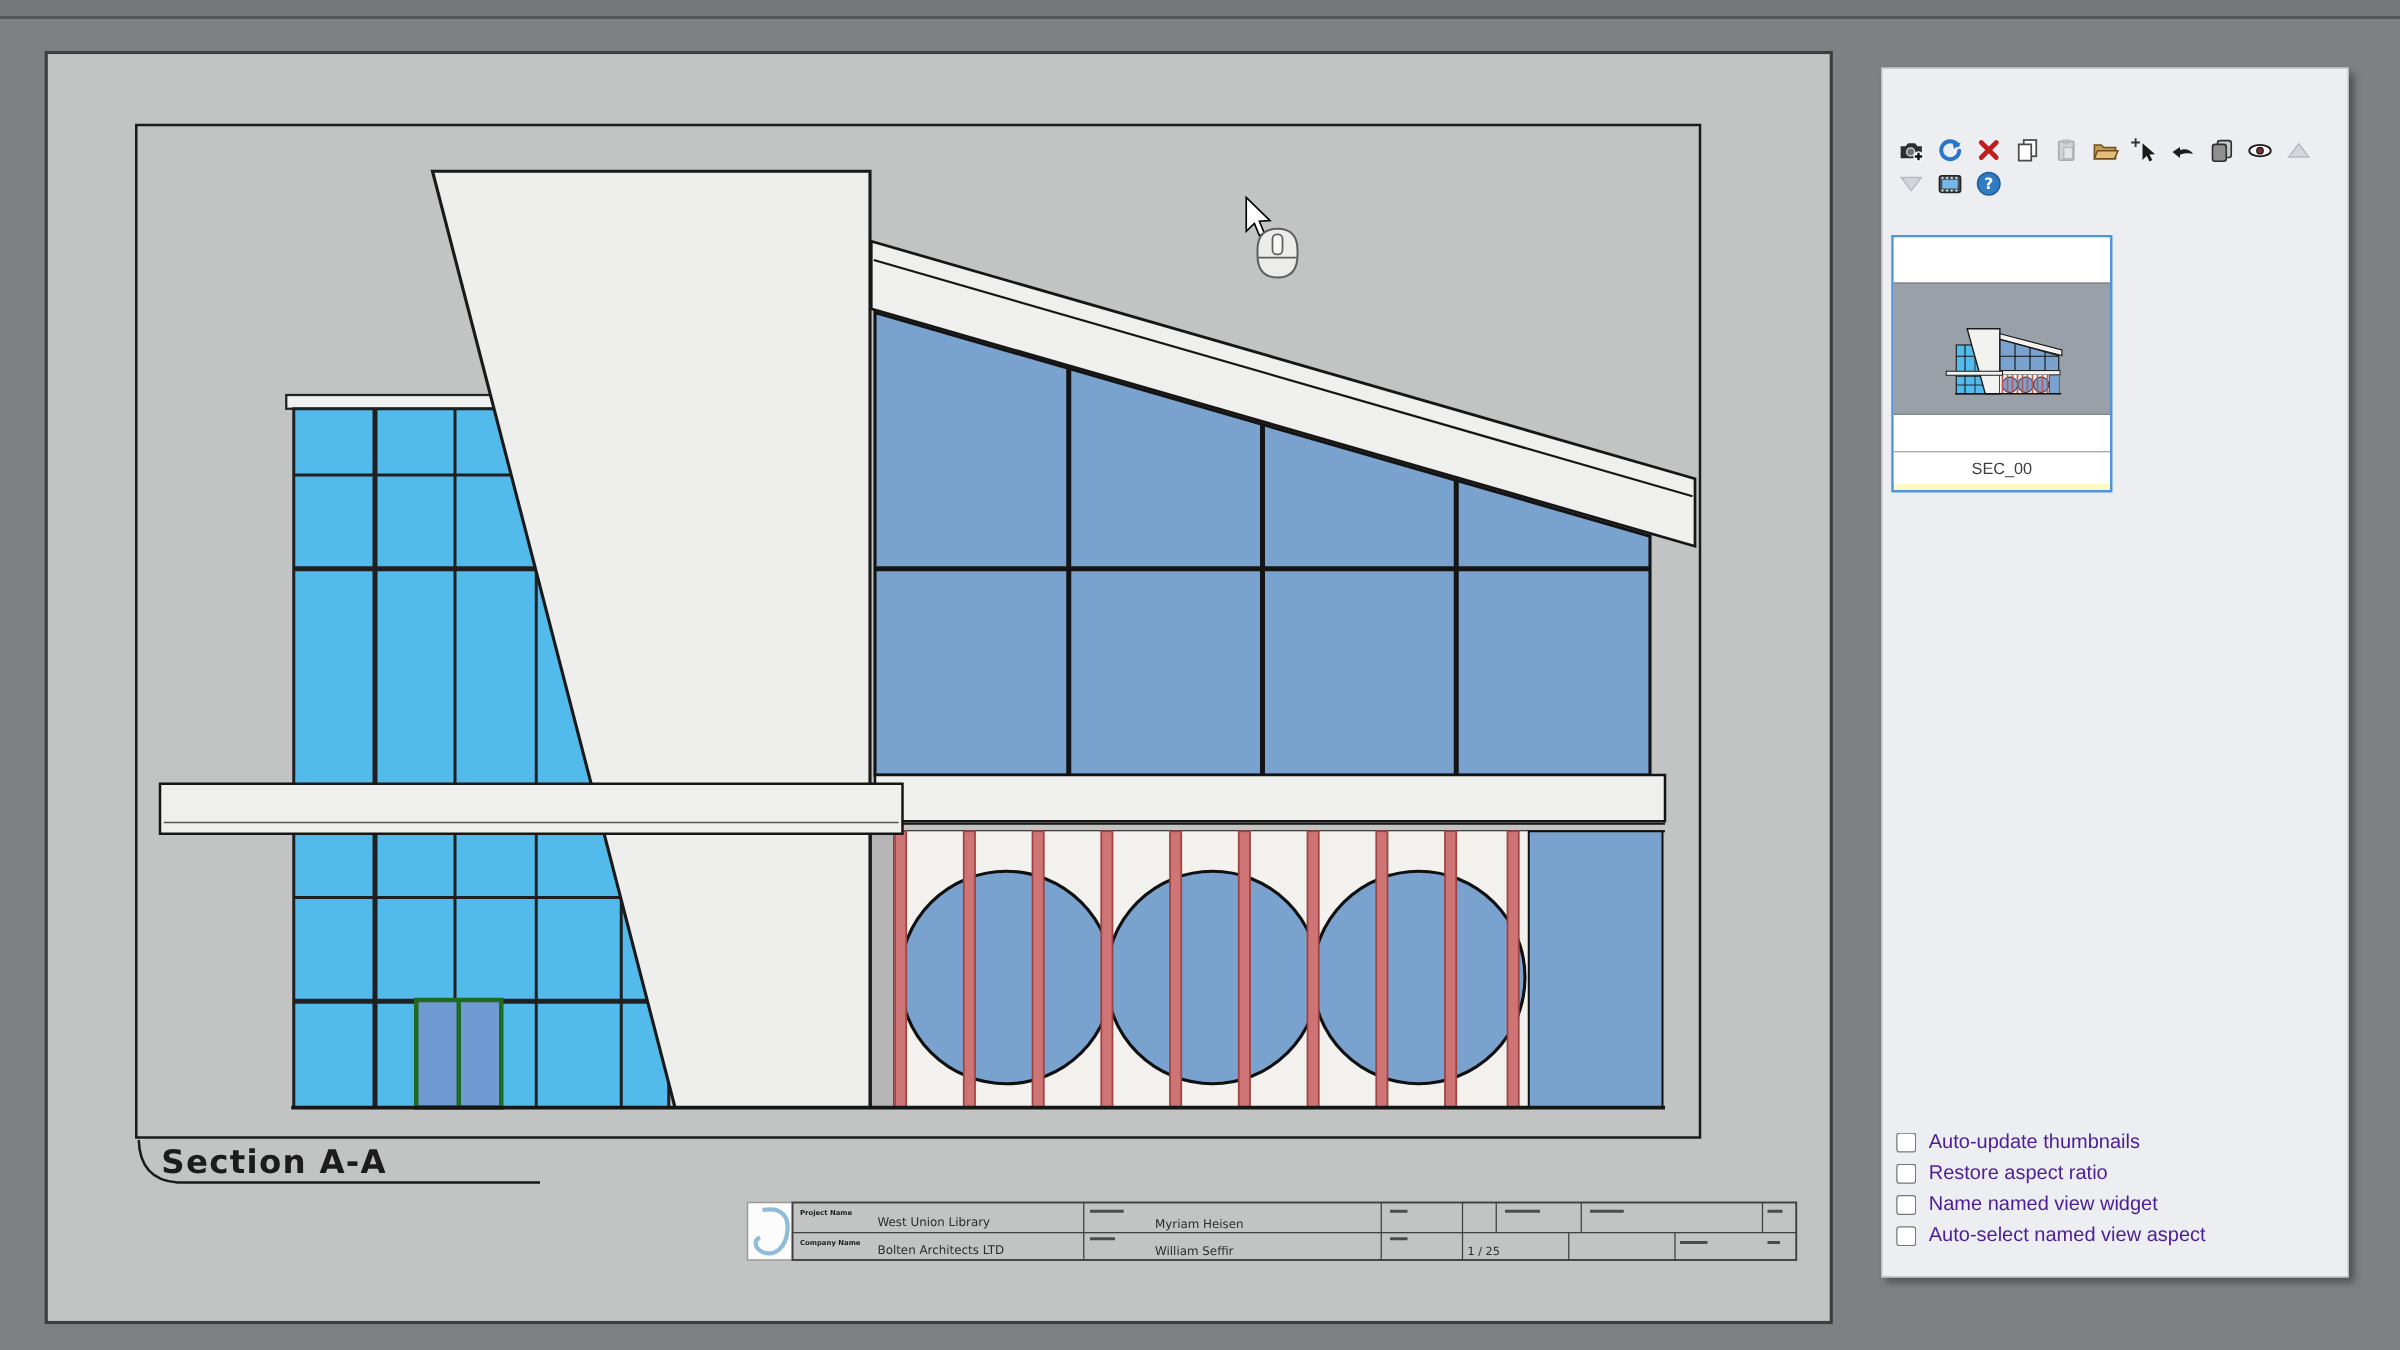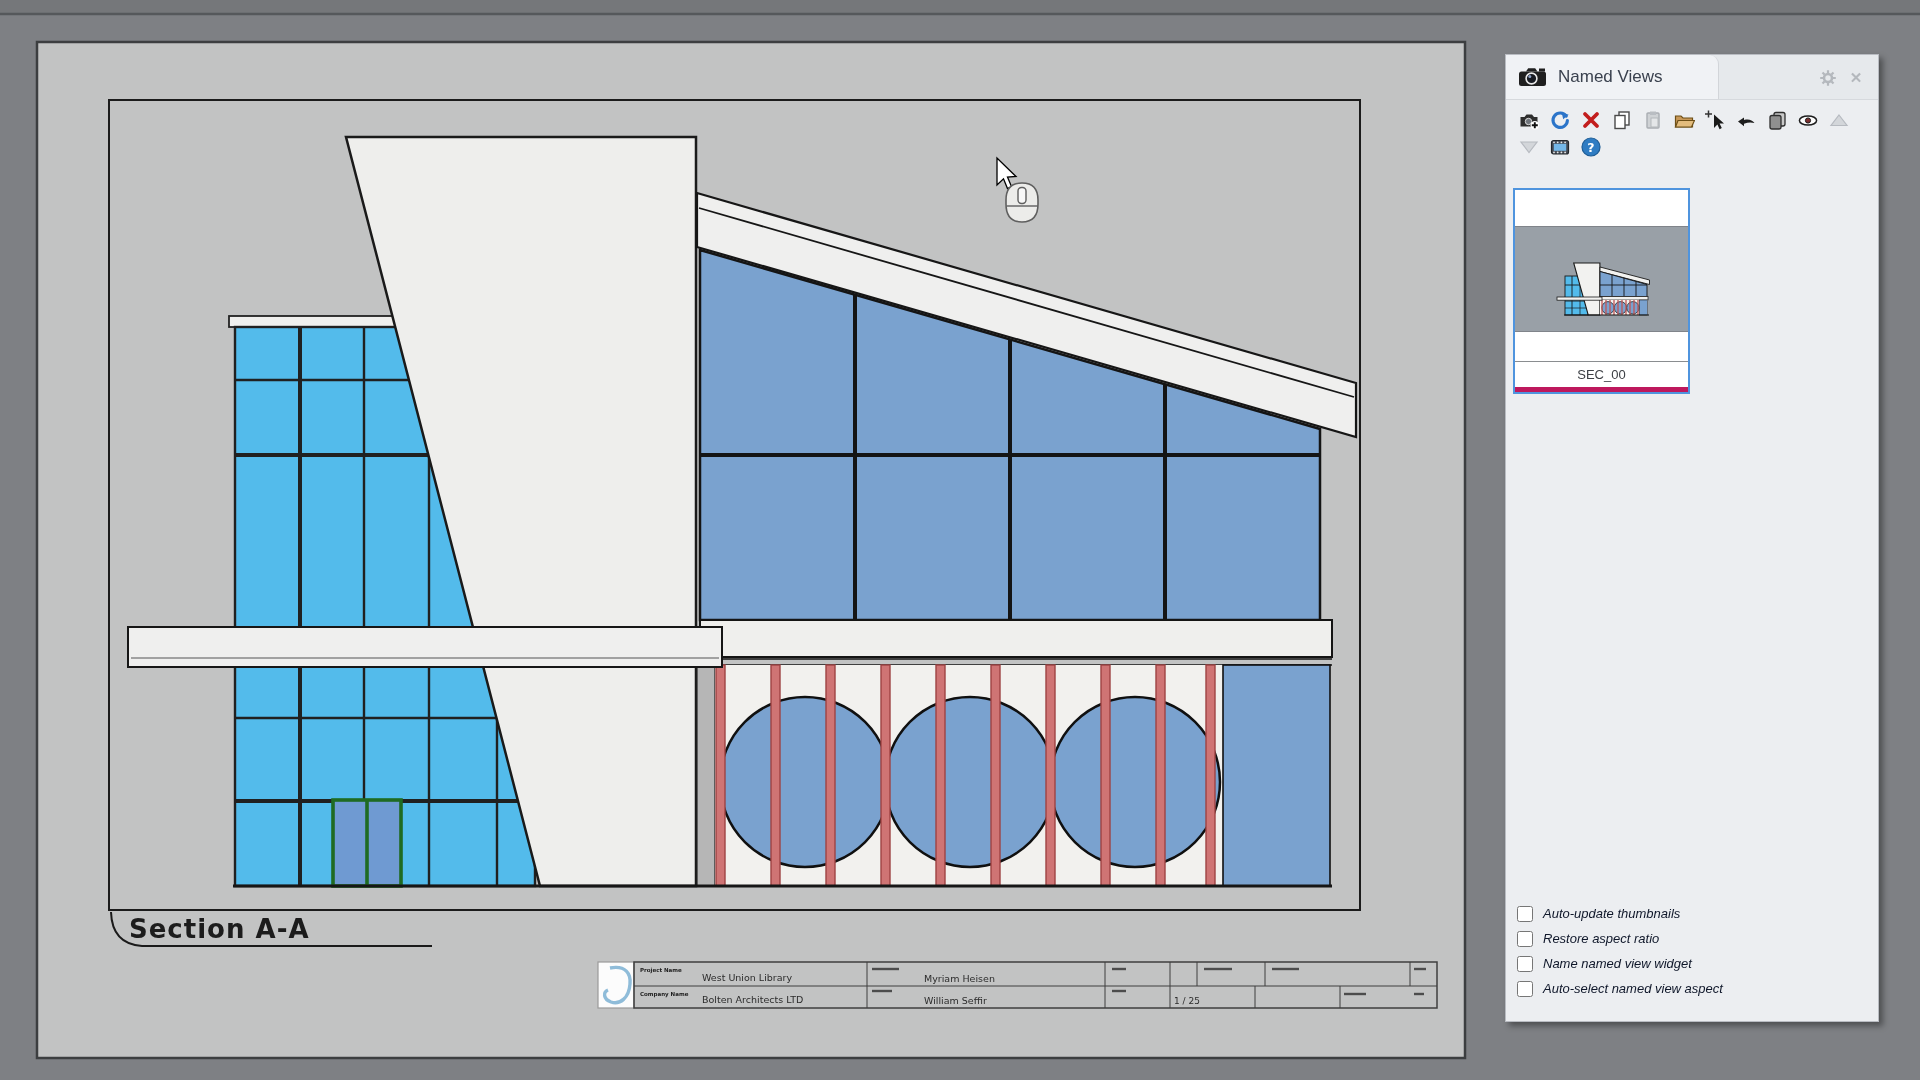--- a/index.html
+++ b/index.html
@@ -162,26 +162,6 @@
 </svg>
 
 <div class="panel">
-  <div class="panel-header">
-    <div class="panel-tab"></div>
-    <svg class="cam-big" width="30" height="24" viewBox="0 0 30 24">
-      <rect x="1" y="6.5" width="27" height="14.5" rx="2.5" fill="#1f1f1f"></rect>
-      <path d="M8,6.5 l2.2,-3.2 h7 l2.2,3.2 z" fill="#1f1f1f"></path>
-      <rect x="21" y="3.5" width="6" height="3" fill="#1f1f1f"></rect>
-      <circle cx="13.5" cy="13.5" r="5.4" fill="#181b22" stroke="#e9e9e9" stroke-width="1.6"></circle>
-      <circle cx="11.8" cy="11.6" r="1.5" fill="#8fa3c8"></circle>
-    </svg>
-    <span class="panel-title">Named Views</span>
-    <span class="hdr-btn hdr-gear">
-      <svg width="18" height="18" viewBox="0 0 18 18">
-        <circle cx="9" cy="9" r="4" fill="none" stroke="#b4b8bd" stroke-width="2.6"></circle>
-        <path d="M9,1.2 V4 M9,14 V16.8 M1.2,9 H4 M14,9 H16.8 M3.5,3.5 L5.5,5.5 M12.5,12.5 L14.5,14.5 M14.5,3.5 L12.5,5.5 M5.5,12.5 L3.5,14.5" stroke="#b4b8bd" stroke-width="2.2"></path>
-      </svg>
-    </span>
-    <span class="hdr-btn hdr-close">
-      <span>✕</span>
-    </span>
-  </div>
 
   <div class="toolbar">
     <span class="tool">

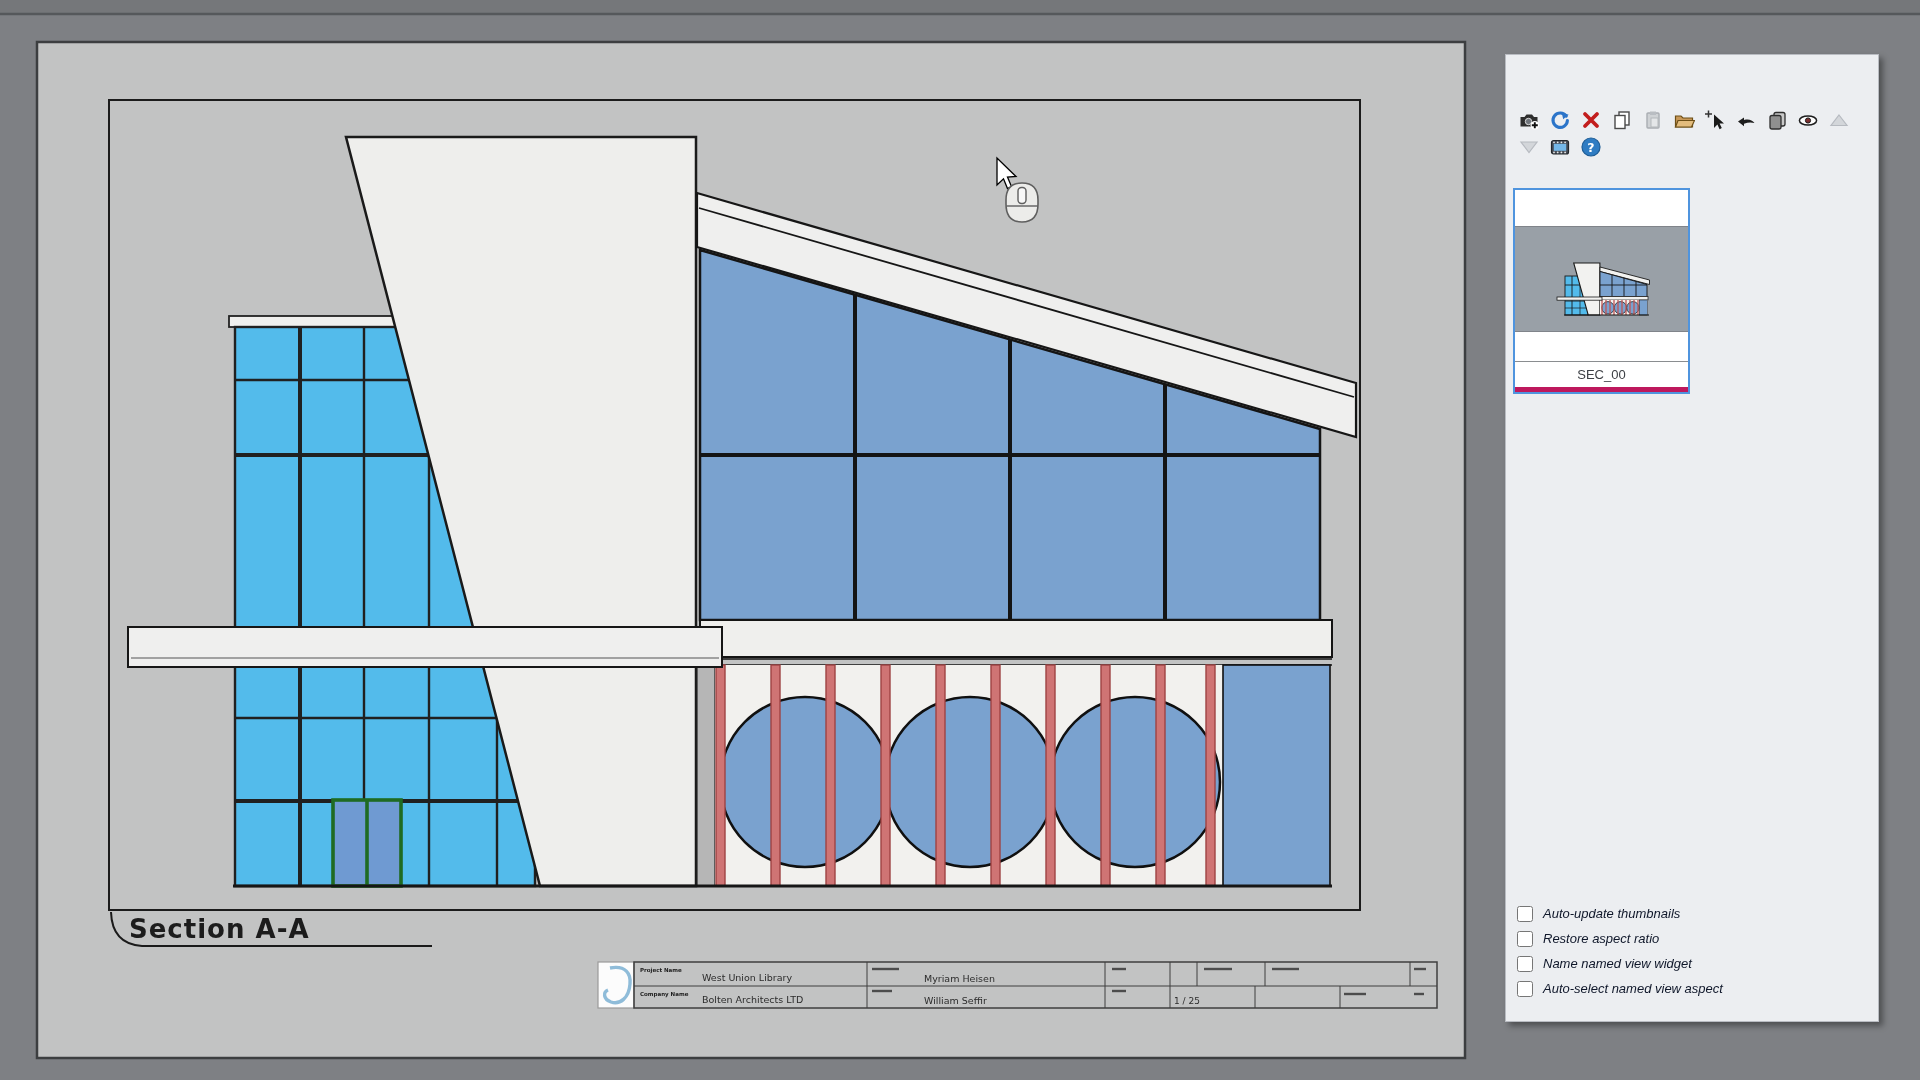--- a/index.html
+++ b/index.html
@@ -22,7 +22,7 @@
   .hdr-close{right:12px;font-size:15px;font-weight:bold;color:#b4b8bd;line-height:20px;}
   .toolbar{position:absolute;left:7px;top:51px;width:352px;display:flex;flex-wrap:wrap;}
   .tool{width:31px;height:27px;display:flex;align-items:center;justify-content:center;}
-  .thumb-card{position:absolute;left:7px;top:133px;width:177px;height:206px;background:#be185d;
+  .thumb-card{position:absolute;left:7px;top:133px;width:177px;height:206px;background:#fef9c3;
               border:2px solid #4f94de;box-sizing:border-box;text-align:right;}
   .thumb-top{height:36px;background:#fff;}
   .thumb-img{height:104px;background:#99a0a7;border-top:1px solid #80848a;

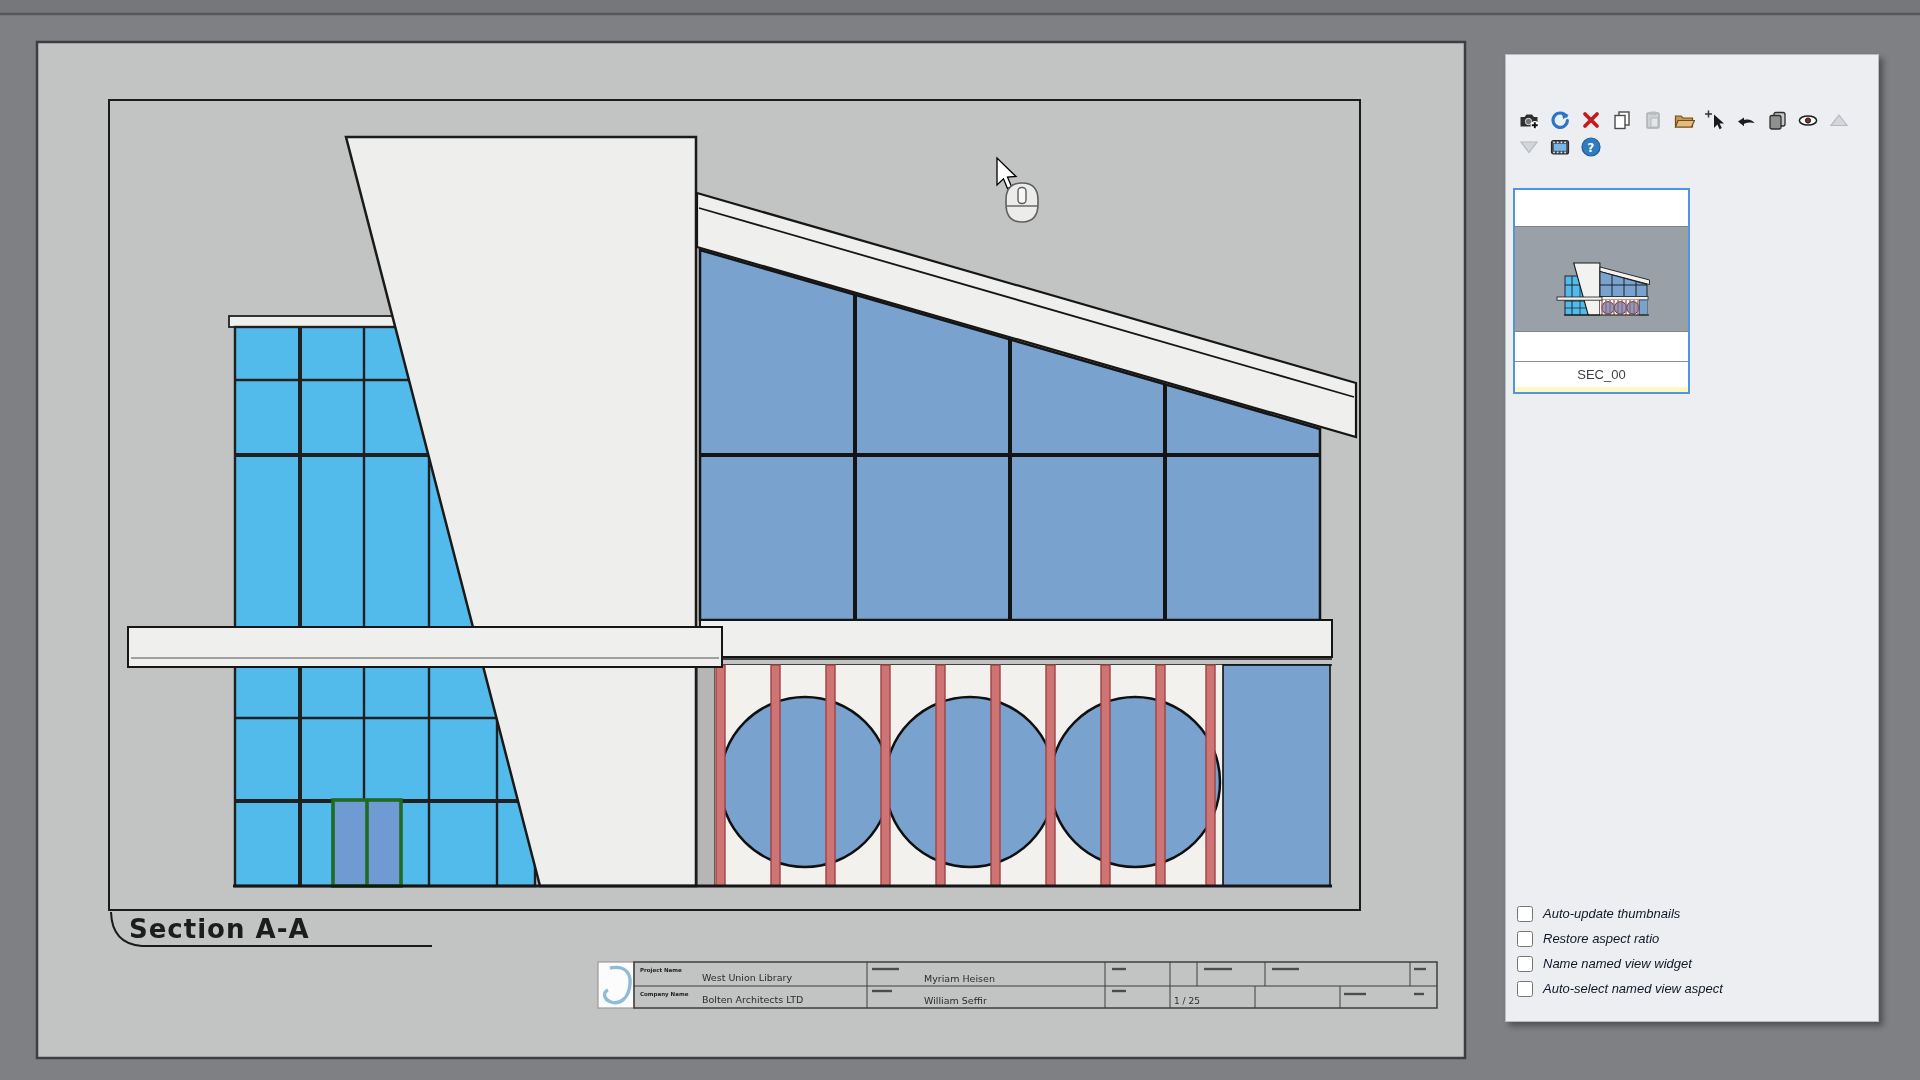--- a/index.html
+++ b/index.html
@@ -33,7 +33,7 @@
   .options{position:absolute;left:11px;top:846px;display:flex;flex-direction:column;}
   .opt-row{display:flex;align-items:center;height:25px;}
   .opt-row input{width:16px;height:16px;margin:0 10px 0 0;accent-color:#fff;}
-  .opt-row span{font-size:13px;color:#0f172a;font-style:italic;}
+  .opt-row span{font-size:16px;color:#4c1d95;}
   .cursor-layer{position:absolute;left:0;top:0;pointer-events:none;}
 </style>
 </head>

